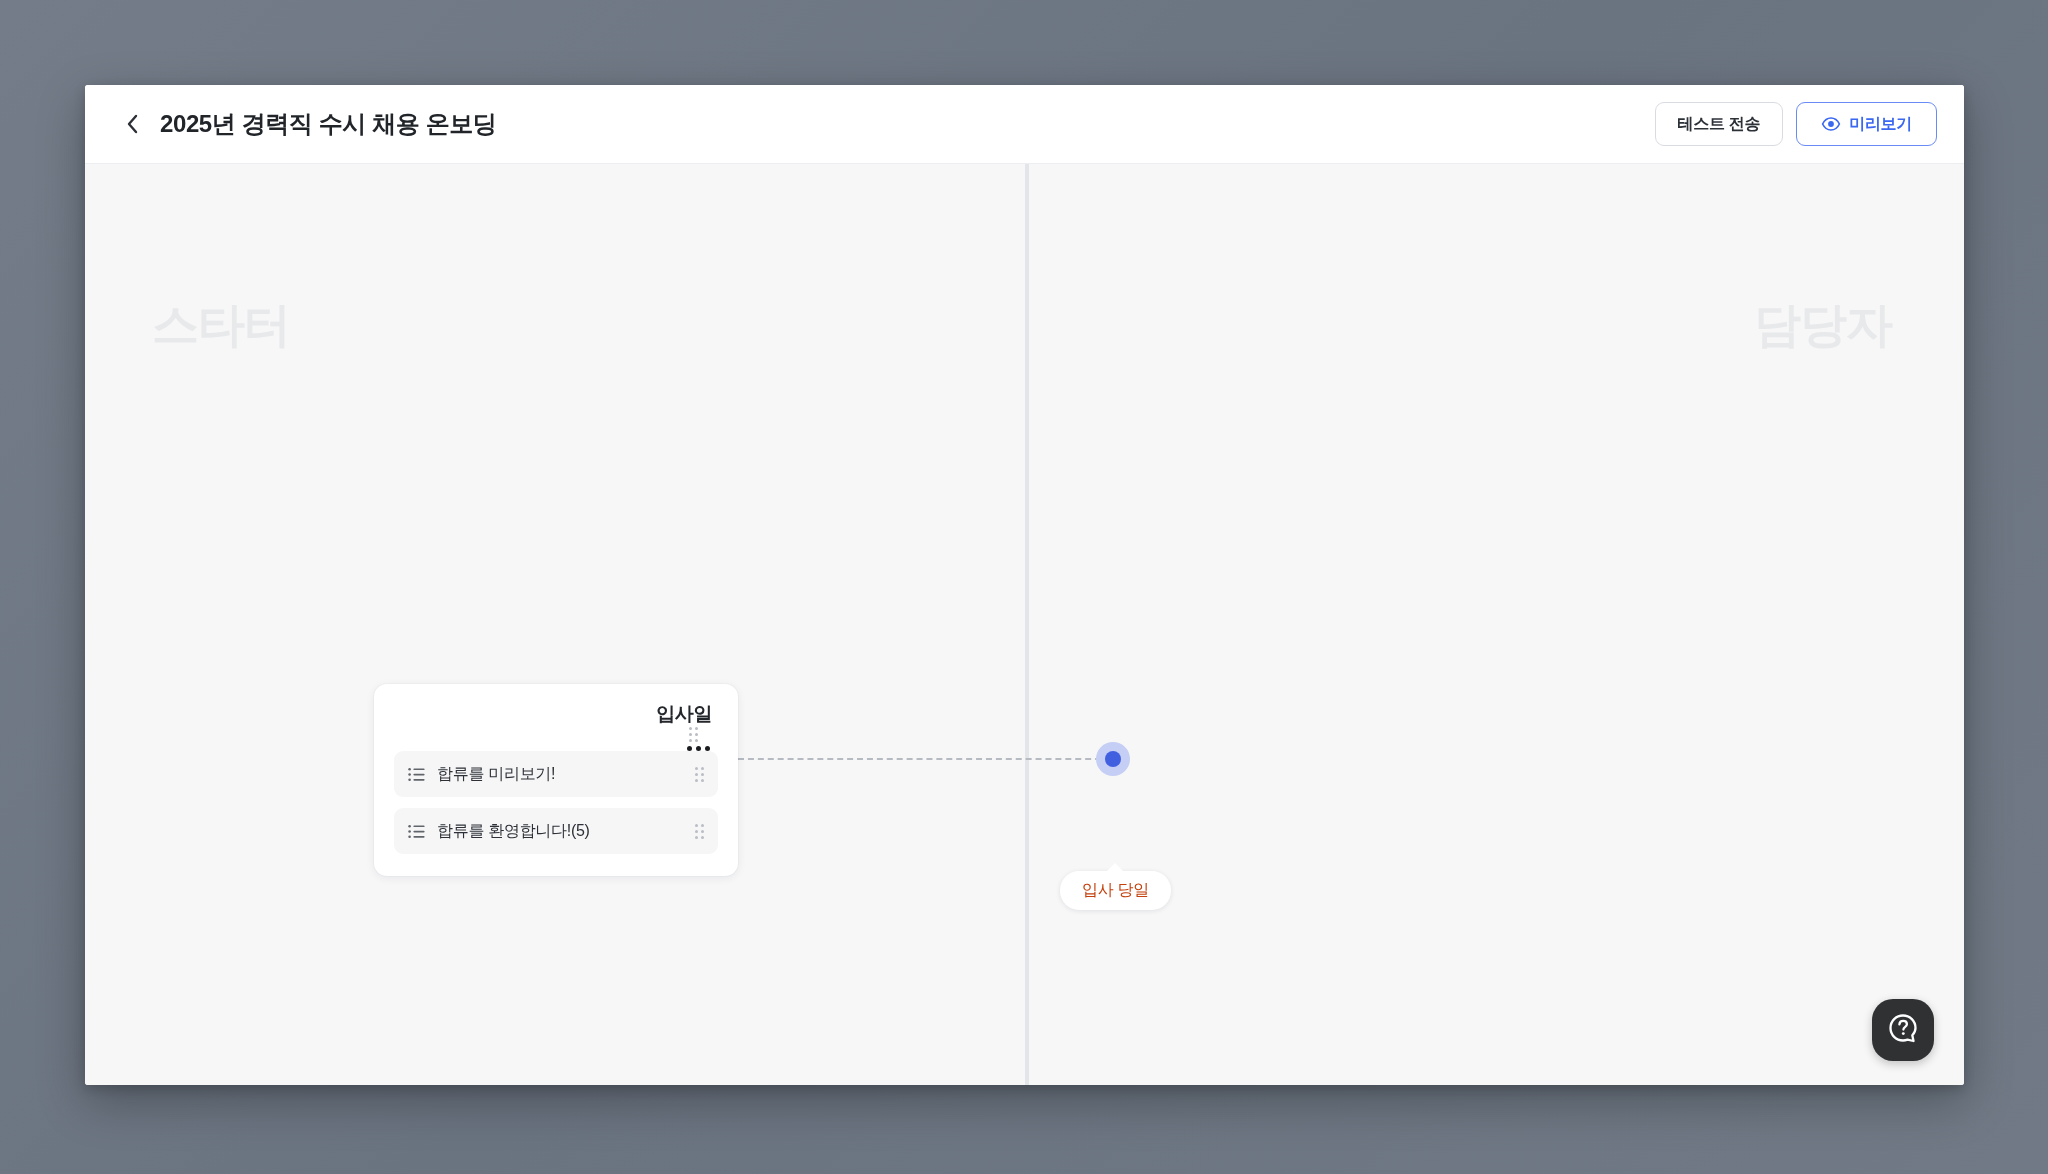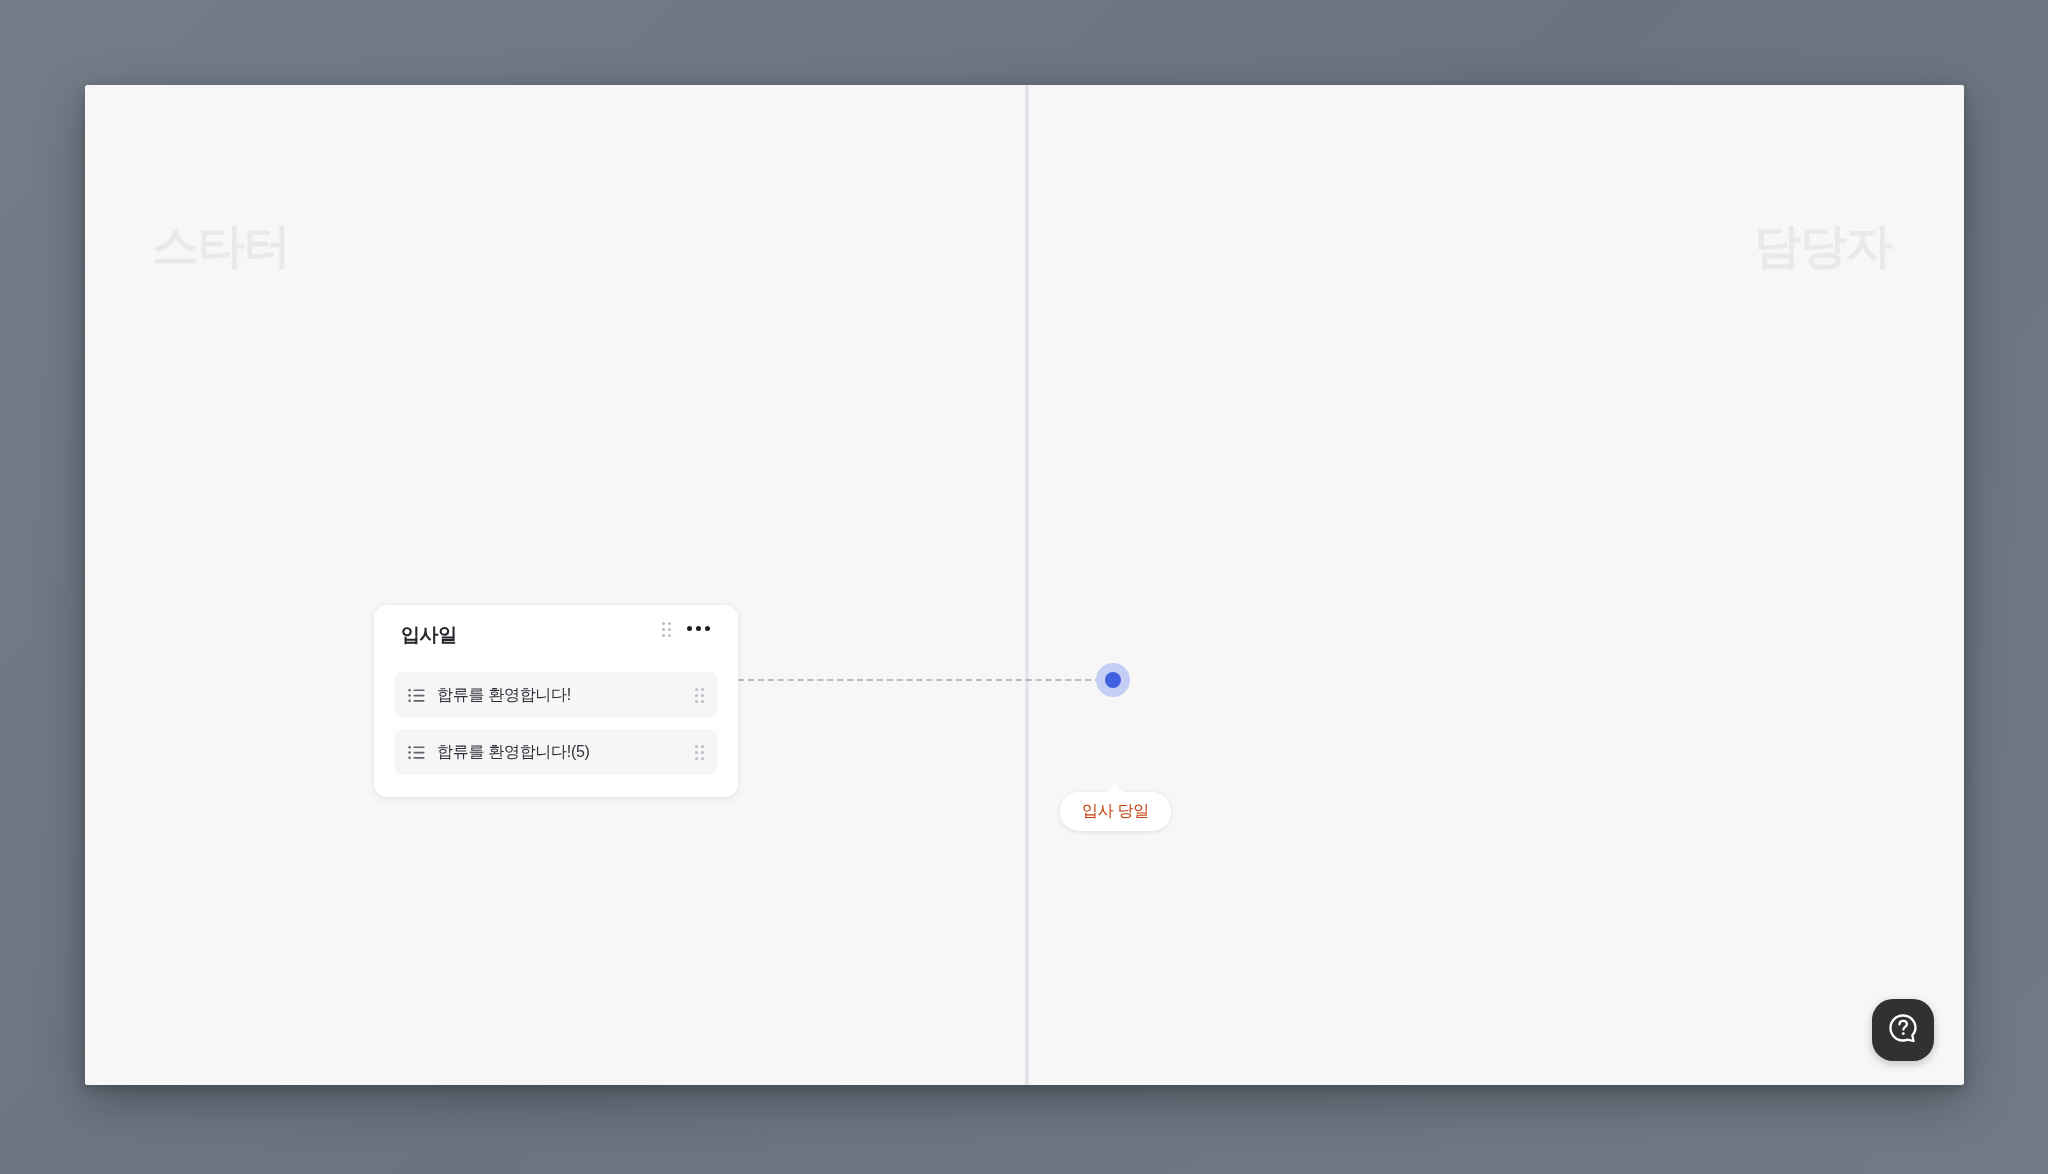--- a/index.html
+++ b/index.html
@@ -235,6 +235,31 @@
 
 <div class="app-window">
 
+  <div class="header">
+    <div class="back-btn">
+      <span>
+        <svg width="14" height="22" viewBox="0 0 14 22" fill="none">
+          <path d="M11 3 L4 11 L11 19" stroke="#2c3036" stroke-width="2.4" stroke-linecap="round" stroke-linejoin="round"></path>
+        </svg>
+      </span>
+    </div>
+    <div class="page-title">2025년 경력직 수시 채용 온보딩</div>
+    <div class="header-spacer"></div>
+    <div class="header-actions">
+      <div class="btn btn-secondary">
+        <span>테스트 전송</span>
+      </div>
+      <div class="btn btn-primary-outline">
+        <span class="eye-icon">
+          <svg width="20" height="20" viewBox="0 0 20 20" fill="none">
+            <path d="M1.6 10 C3.6 5.9 6.6 4 10 4 C13.4 4 16.4 5.9 18.4 10 C16.4 14.1 13.4 16 10 16 C6.6 16 3.6 14.1 1.6 10 Z" stroke="#3b68f0" stroke-width="1.7" stroke-linejoin="round"></path>
+            <circle cx="10" cy="10" r="2.9" fill="#3b68f0"></circle>
+          </svg>
+        </span>
+        <span>미리보기</span>
+      </div>
+    </div>
+  </div>
 
   <div class="canvas">
 

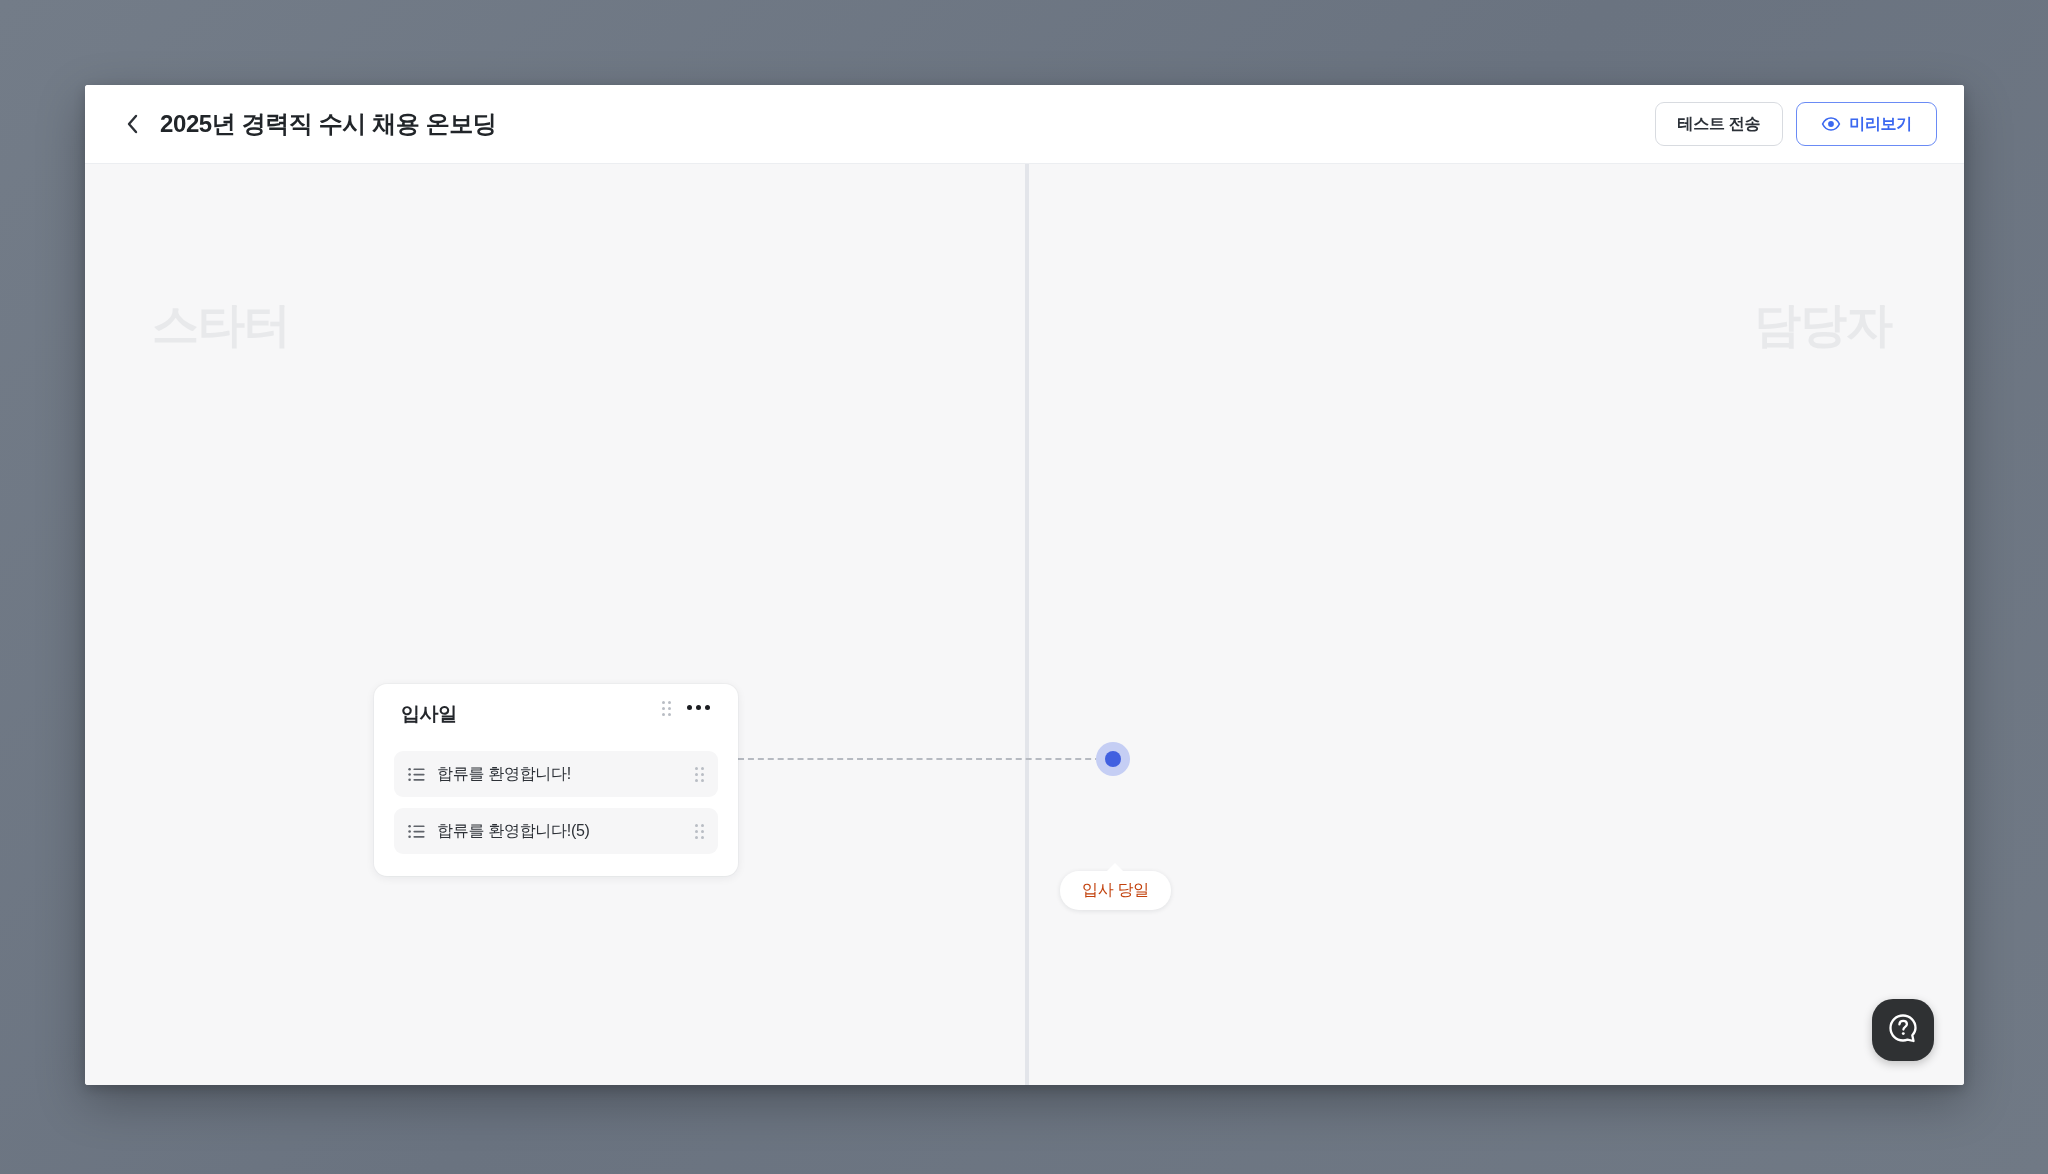--- a/index.html
+++ b/index.html
@@ -117,9 +117,10 @@
   }
   .seq-card-head {
     display: flex;
-    align-items: flex-start;
+    align-items: flex-end;
     height: 38px;
     padding: 0 6px 0 7px;
+    flex-direction: column;
   }
   .seq-card-title {
     font-size: 19px;

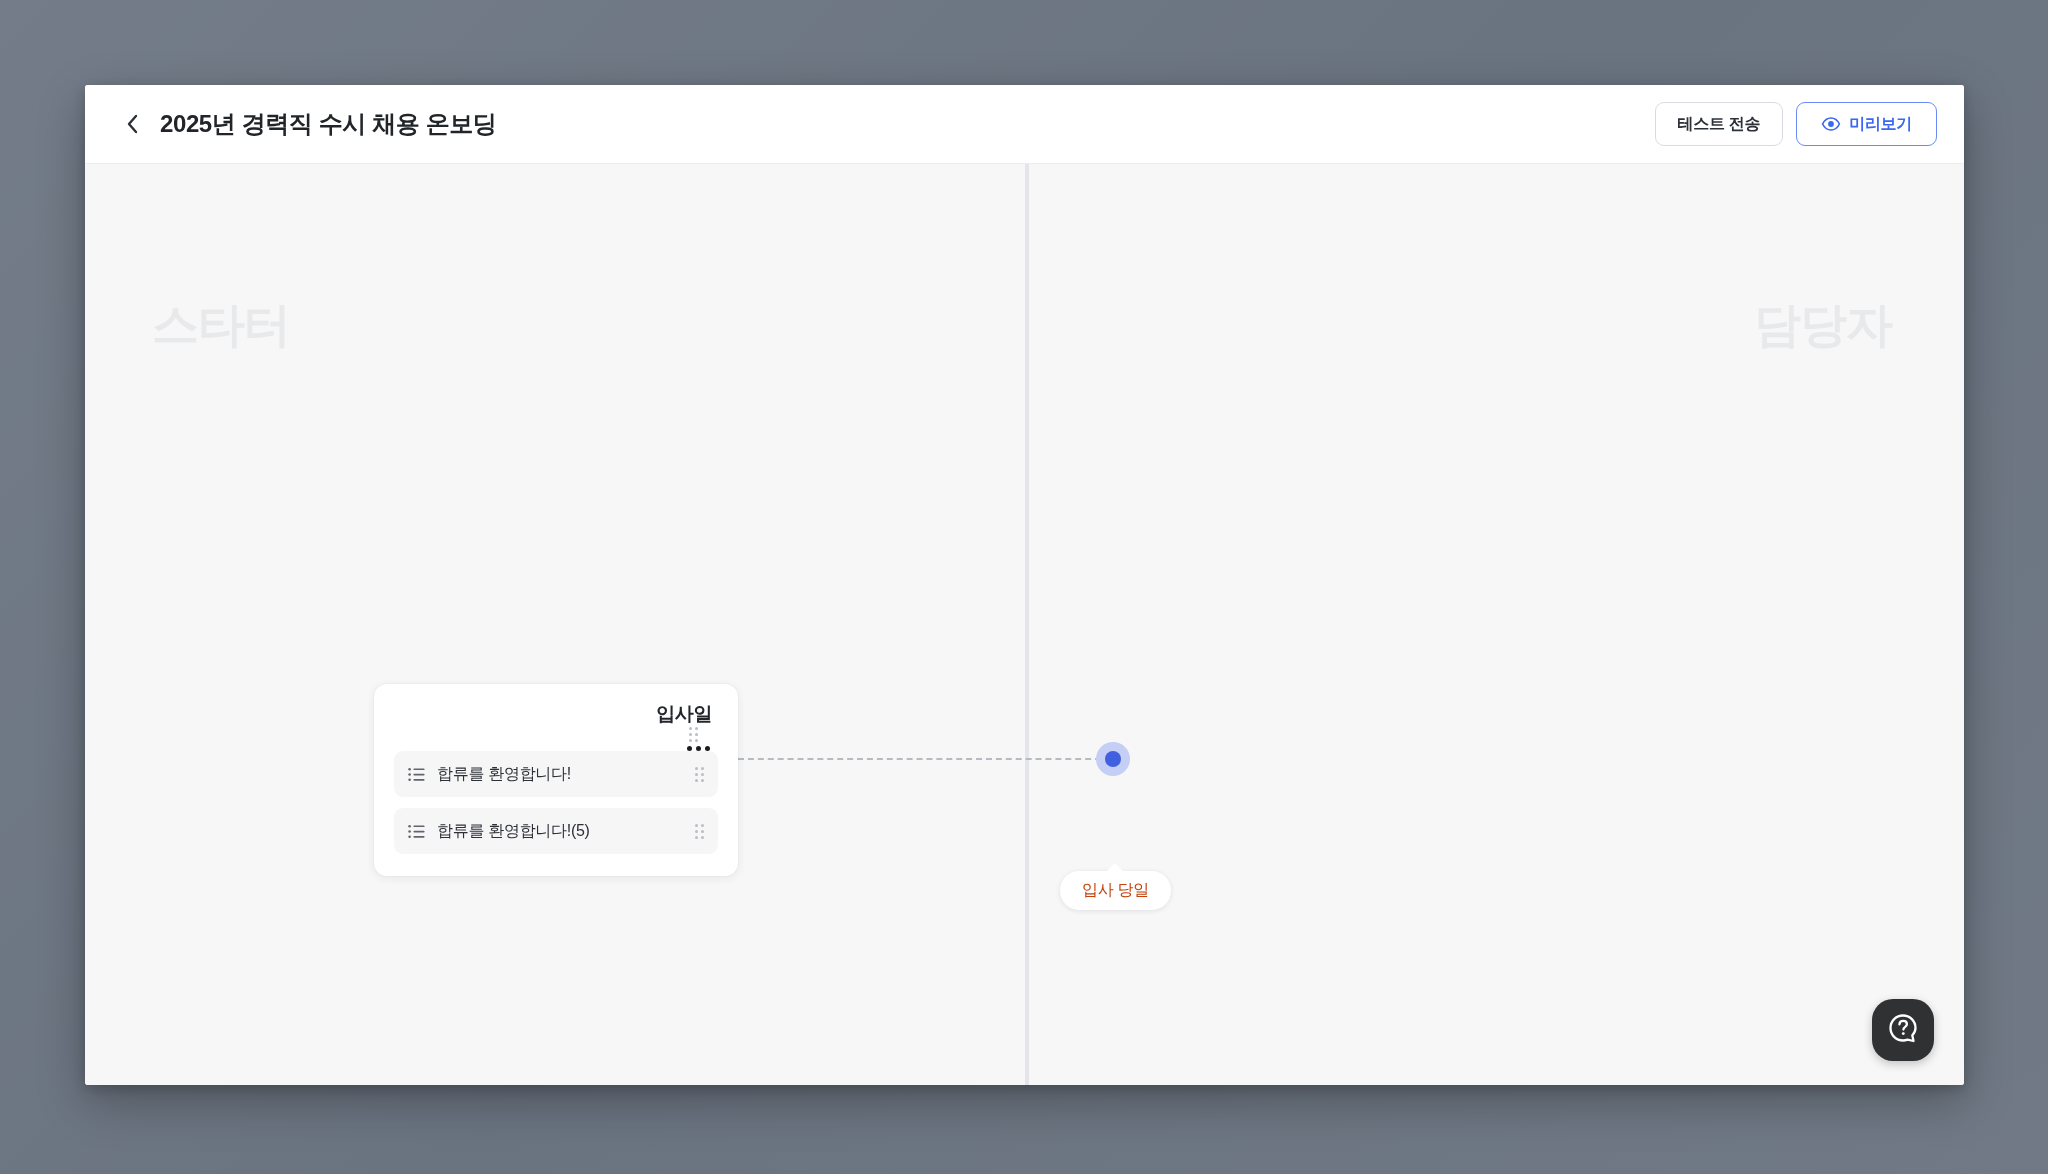--- a/index.html
+++ b/index.html
@@ -302,7 +302,7 @@
               <rect x="5.4" y="12.0" width="11.2" height="1.7" rx="0.85" fill="#60646b"></rect>
             </svg>
           </span>
-          <span class="seq-item-label">합류를 환영합니다!</span>
+          <span class="seq-item-label">합류를 미리보기!</span>
           <span class="seq-item-handle">
             <i></i>
               <i></i>

